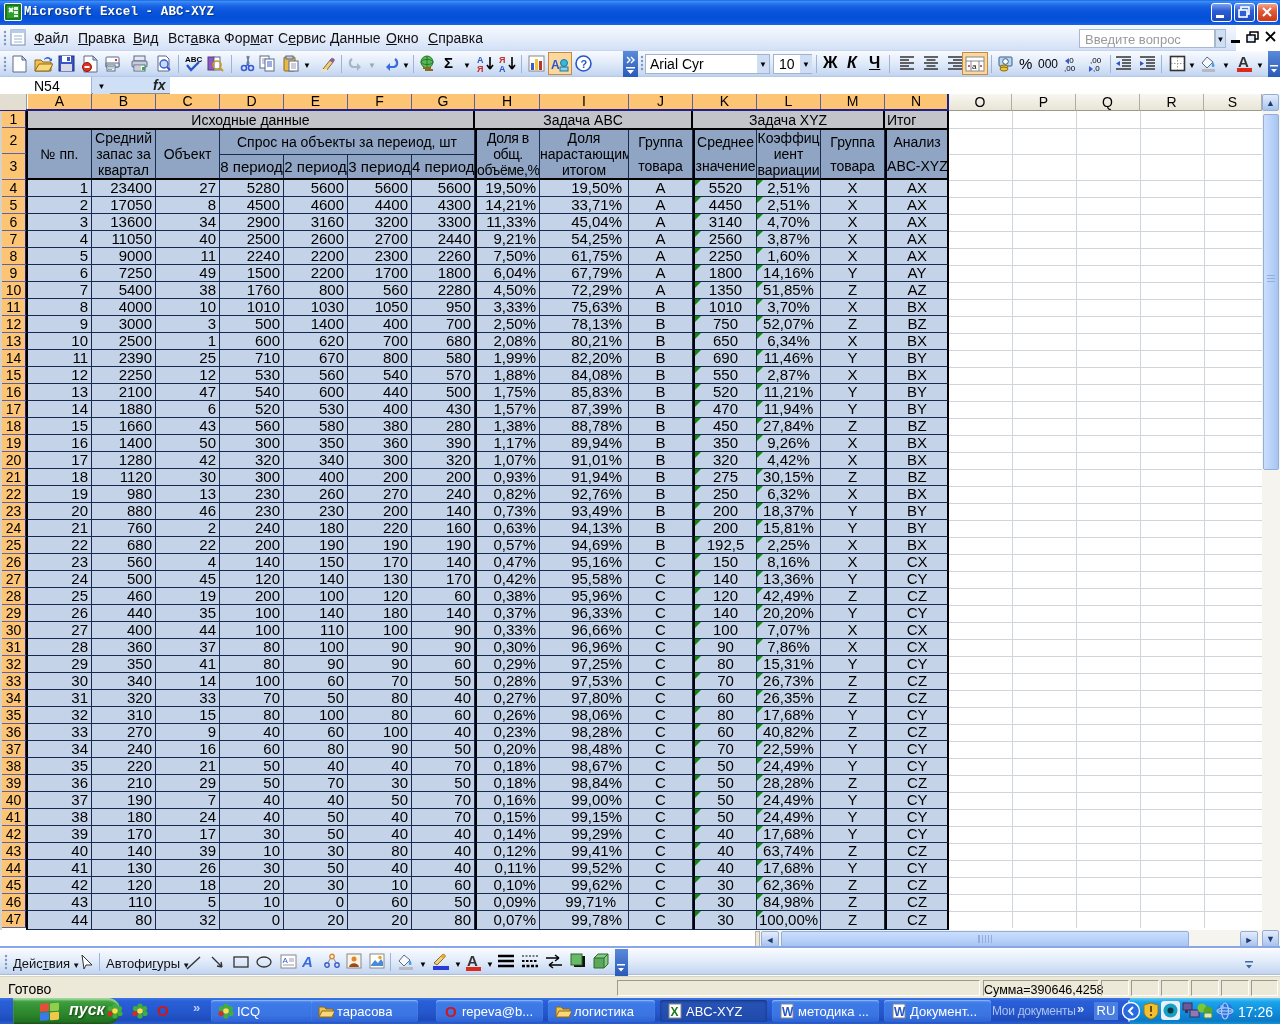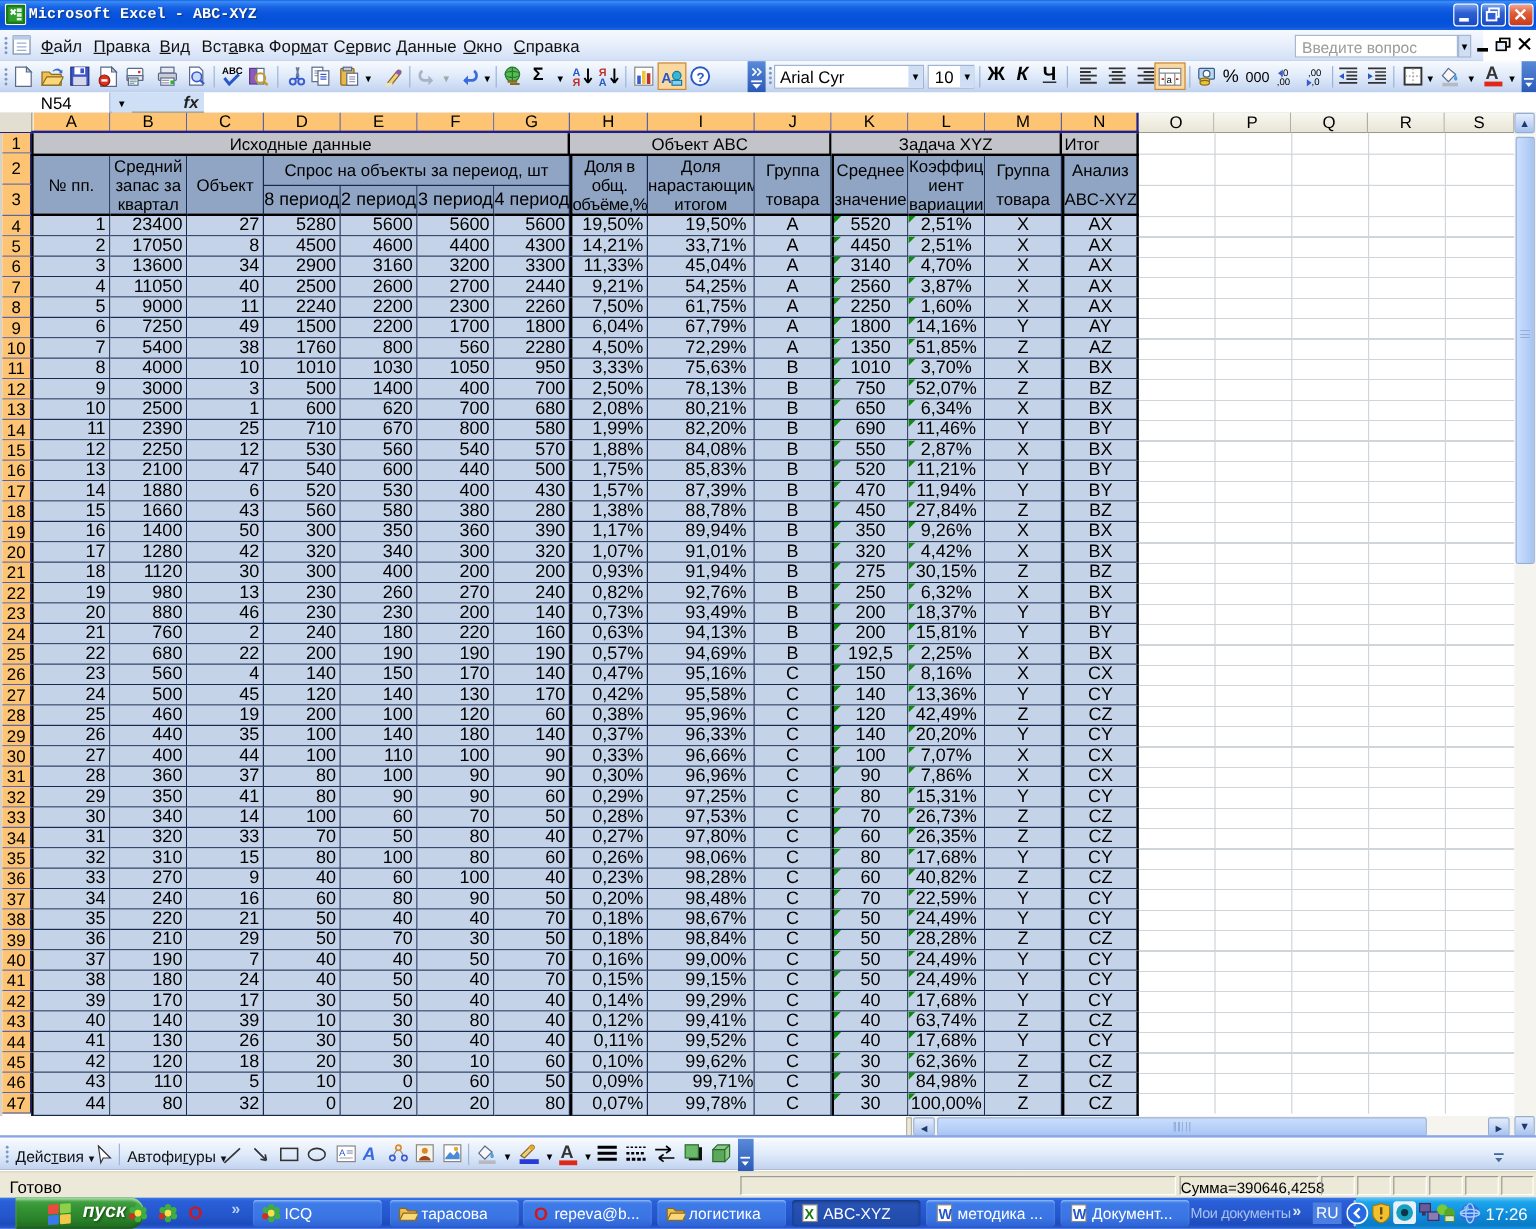--- a/index.html
+++ b/index.html
@@ -469,7 +469,7 @@
 <tbody>
         <tr class="r1" style="height:19px">
  <td colspan="7" class="c fl" style="border-right:2px solid #000">Исходные данные</td>
- <td colspan="3" class="c" style="border-right:2px solid #000">Объект ABC</td>
+ <td colspan="3" class="c" style="border-right:2px solid #000">Задача ABC</td>
  <td colspan="3" class="c" style="border-right:2px solid #000">Задача XYZ</td>
  <td style="border-right:2px solid #000;padding-left:2px">Итог</td>
 </tr>

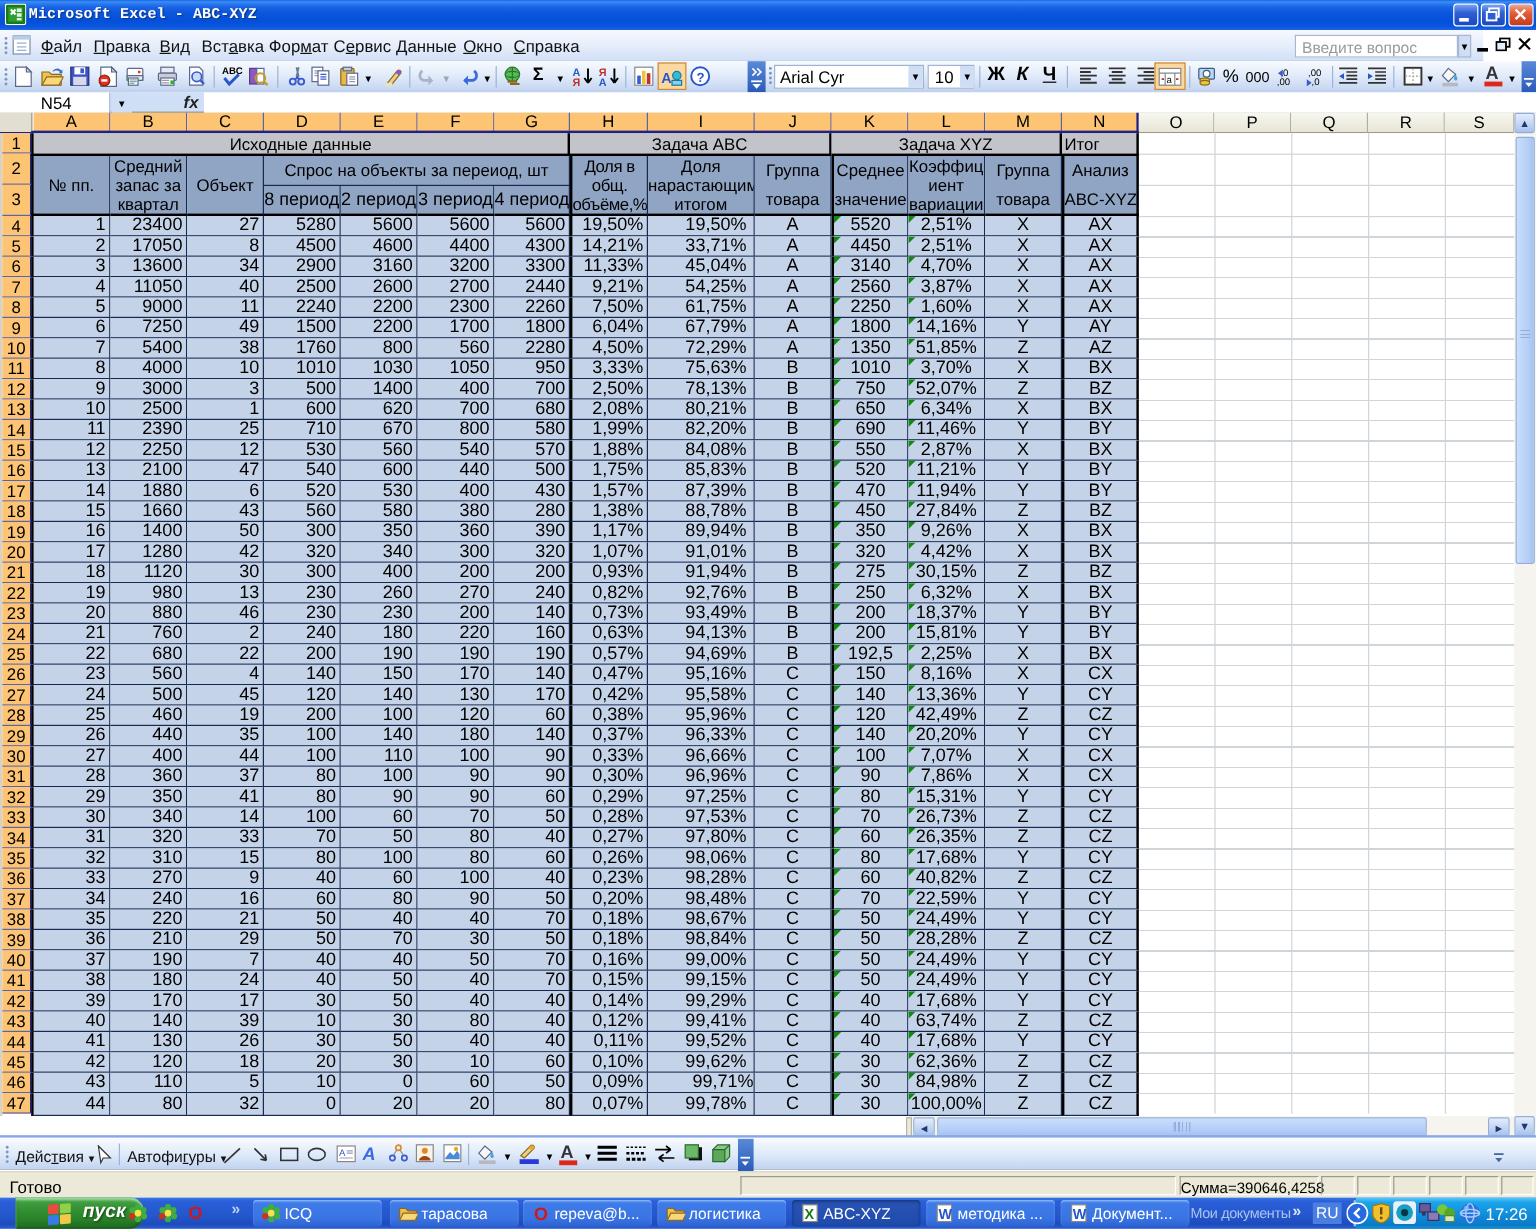--- a/index.html
+++ b/index.html
@@ -1173,7 +1173,7 @@
           <td class="r">60</td>
           <td class="r">50</td>
           <td class="r bl">0,09%</td>
-          <td class="r" style="padding-right:0">99,71%</td>
+          <td class="r" style="padding-right:12px">99,71%</td>
           <td class="c">C</td>
           <td class="c bl t">30</td>
           <td class="c t">84,98%</td>

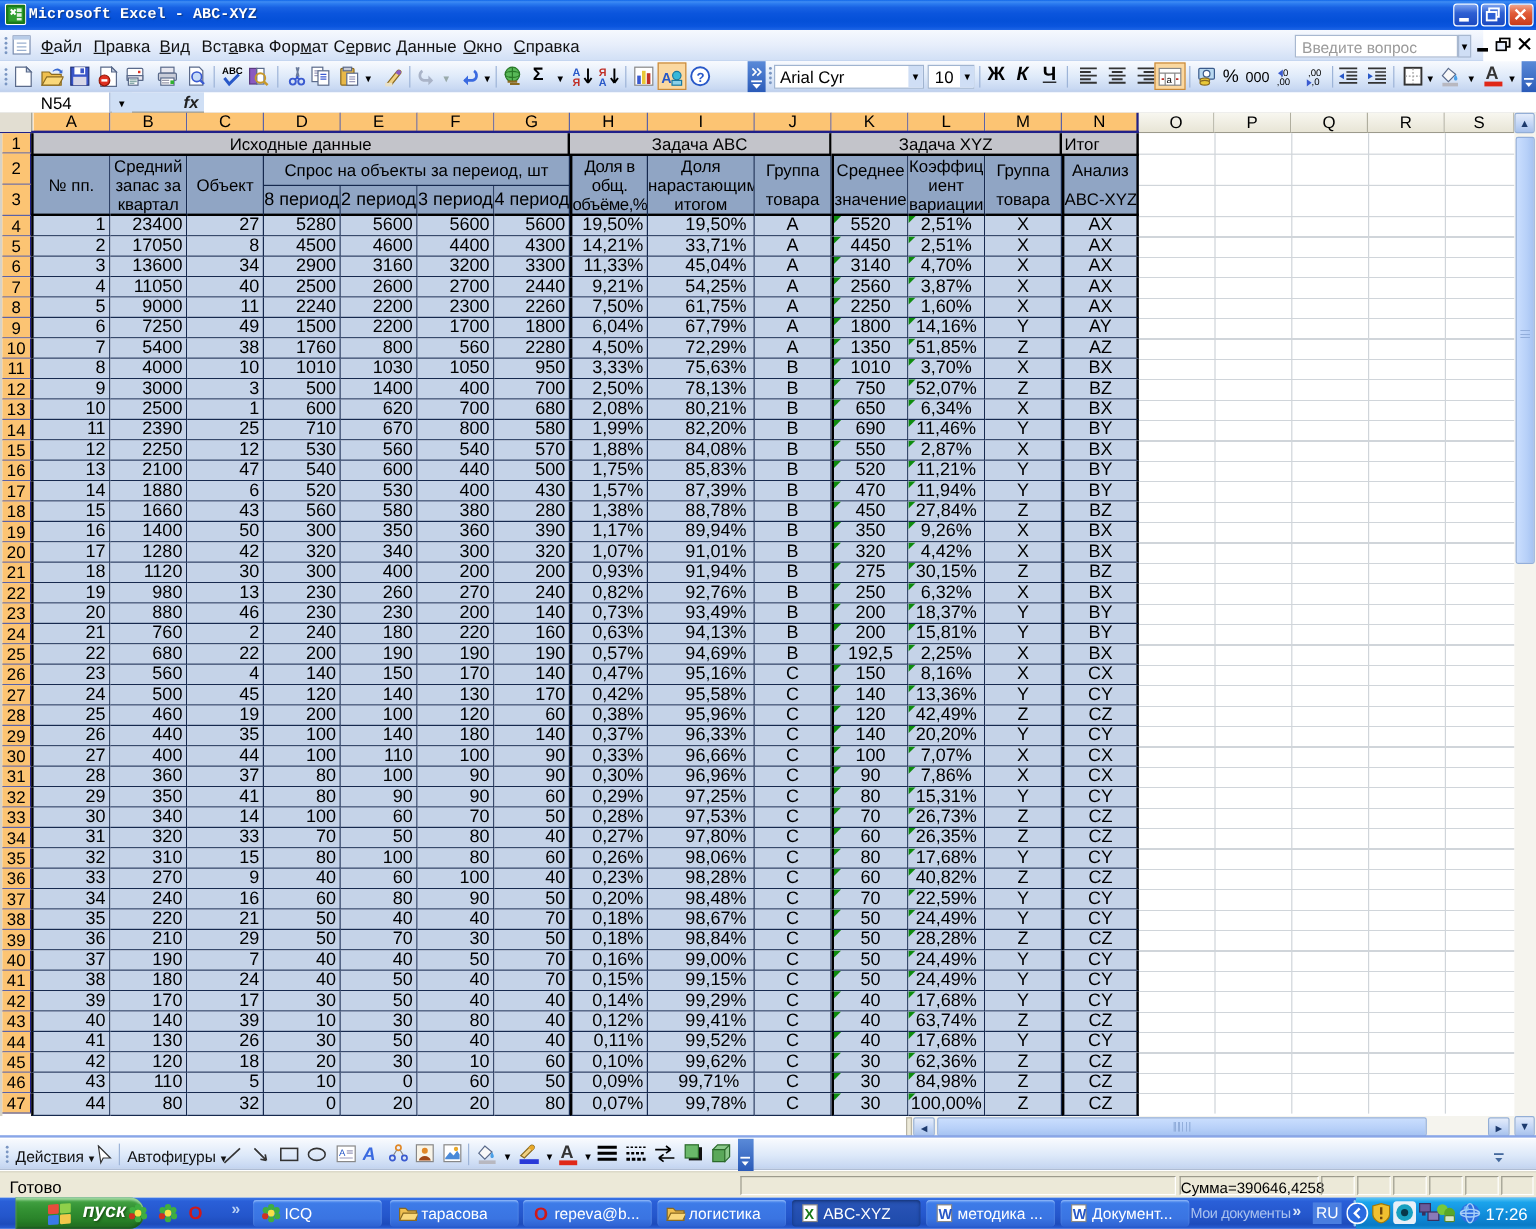--- a/index.html
+++ b/index.html
@@ -1375,7 +1375,7 @@
         </svg>
         <div class="tx">ICQ</div>
       </div>
- <div class="tbtn" style="left:325px;text-decoration:underline;">
+ <div class="tbtn" style="left:311px;text-decoration:underline;">
         <svg class="ii" width="16" height="16">
           <path d="M1 4 h5 l2 2 h7 v8 h-14 z" fill="#f0c050" stroke="#8a6a20"></path>
           <path d="M1 14 l3 -6 h13 l-3 6 z" fill="#fad87a" stroke="#8a6a20"></path>

